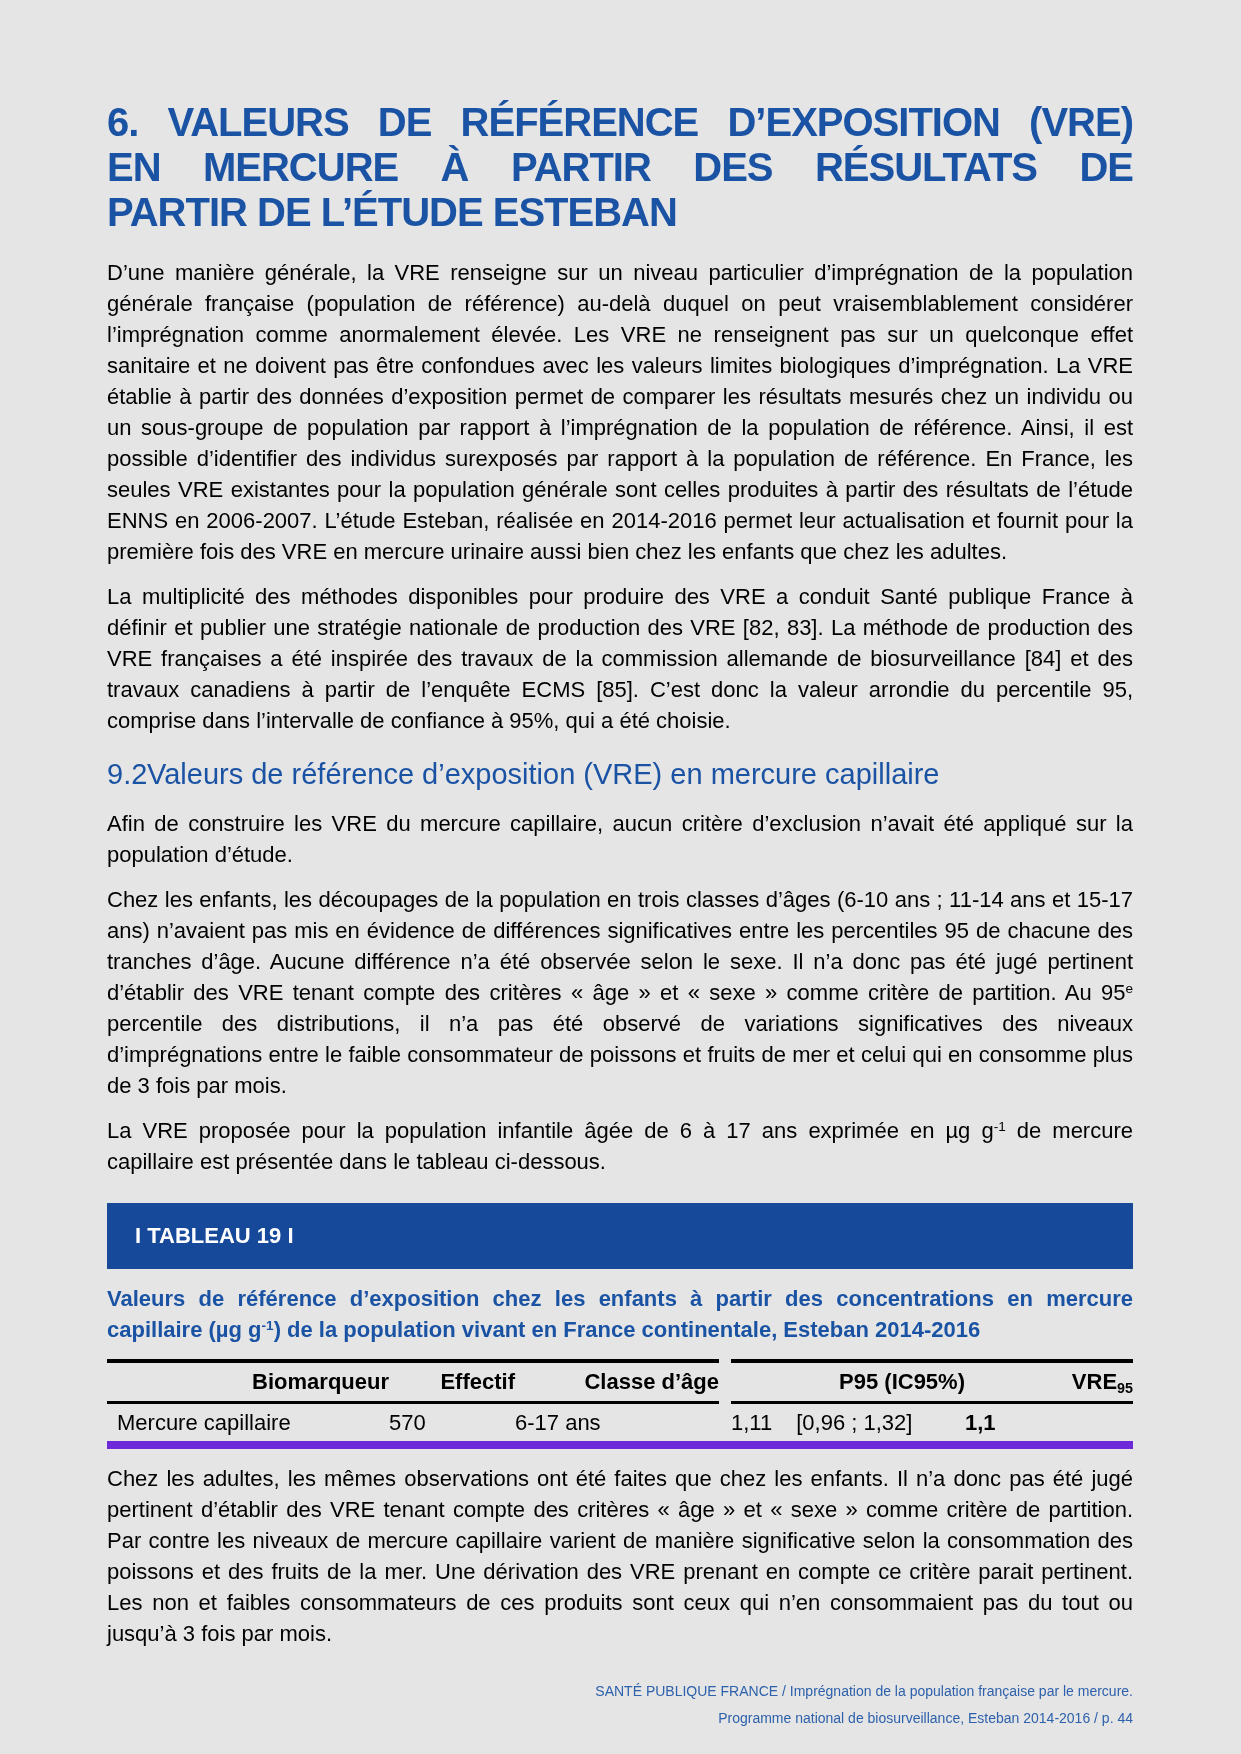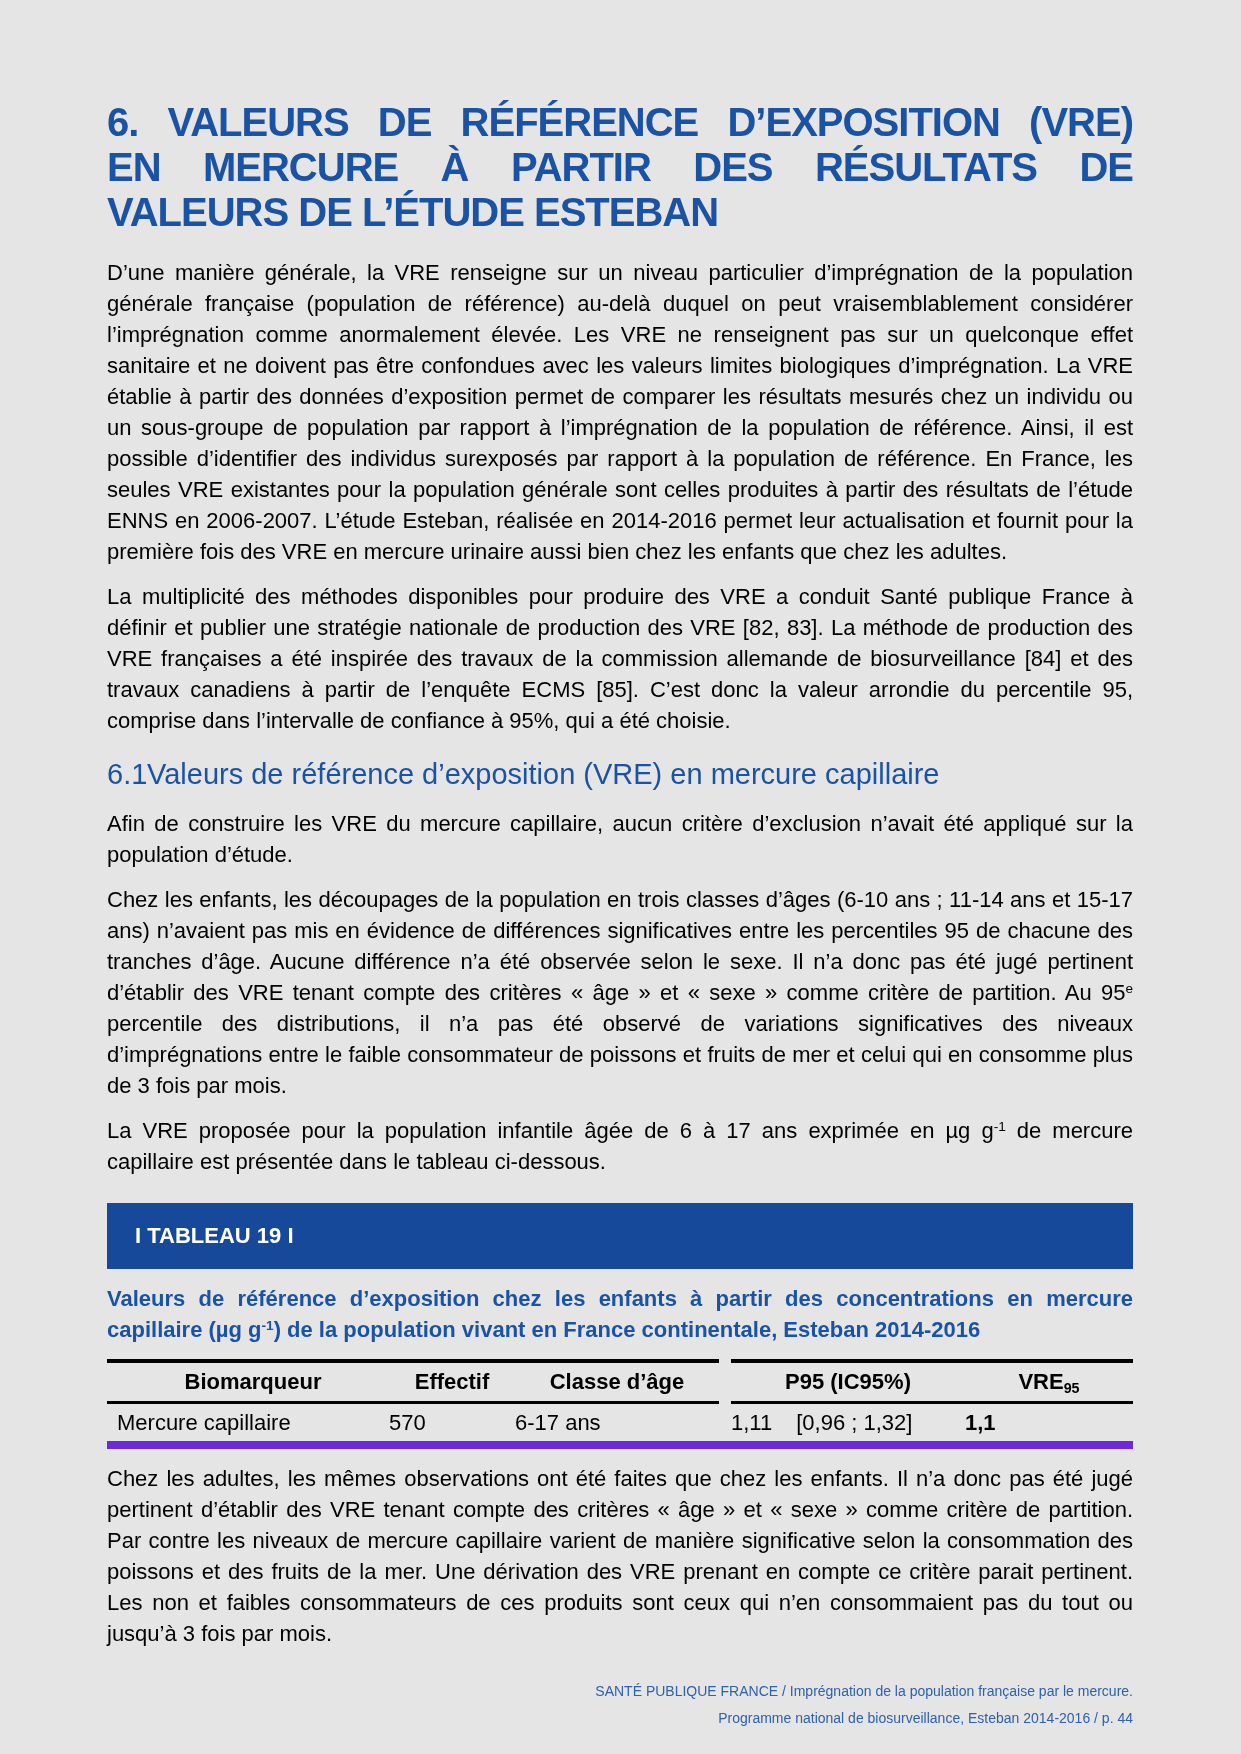--- a/index.html
+++ b/index.html
@@ -132,7 +132,7 @@
     <div class="chapter-title">
       <div class="line stretch">6. VALEURS DE RÉFÉRENCE D’EXPOSITION (VRE)</div>
       <div class="line stretch">EN MERCURE À PARTIR DES RÉSULTATS DE</div>
-      <div class="line">VALEURS DE L’ÉTUDE ESTEBAN</div>
+      <div class="line">PARTIR DE L’ÉTUDE ESTEBAN</div>
     </div>
 
     <p class="body first-after-title">D’une manière générale, la VRE renseigne sur un niveau particulier d’imprégnation de la population générale française (population de référence) au-delà duquel on peut vraisemblablement considérer l’imprégnation comme anormalement élevée. Les VRE ne renseignent pas sur un quelconque effet sanitaire et ne doivent pas être confondues avec les valeurs limites biologiques d’imprégnation. La VRE établie à partir des données d’exposition permet de comparer les résultats mesurés chez un individu ou un sous-groupe de population par rapport à l’imprégnation de la population de référence. Ainsi, il est possible d’identifier des individus surexposés par rapport à la population de référence. En France, les seules VRE existantes pour la population générale sont celles produites à partir des résultats de l’étude ENNS en 2006-2007. L’étude Esteban, réalisée en 2014-2016 permet leur actualisation et fournit pour la première fois des VRE en mercure urinaire aussi bien chez les enfants que chez les adultes.</p>

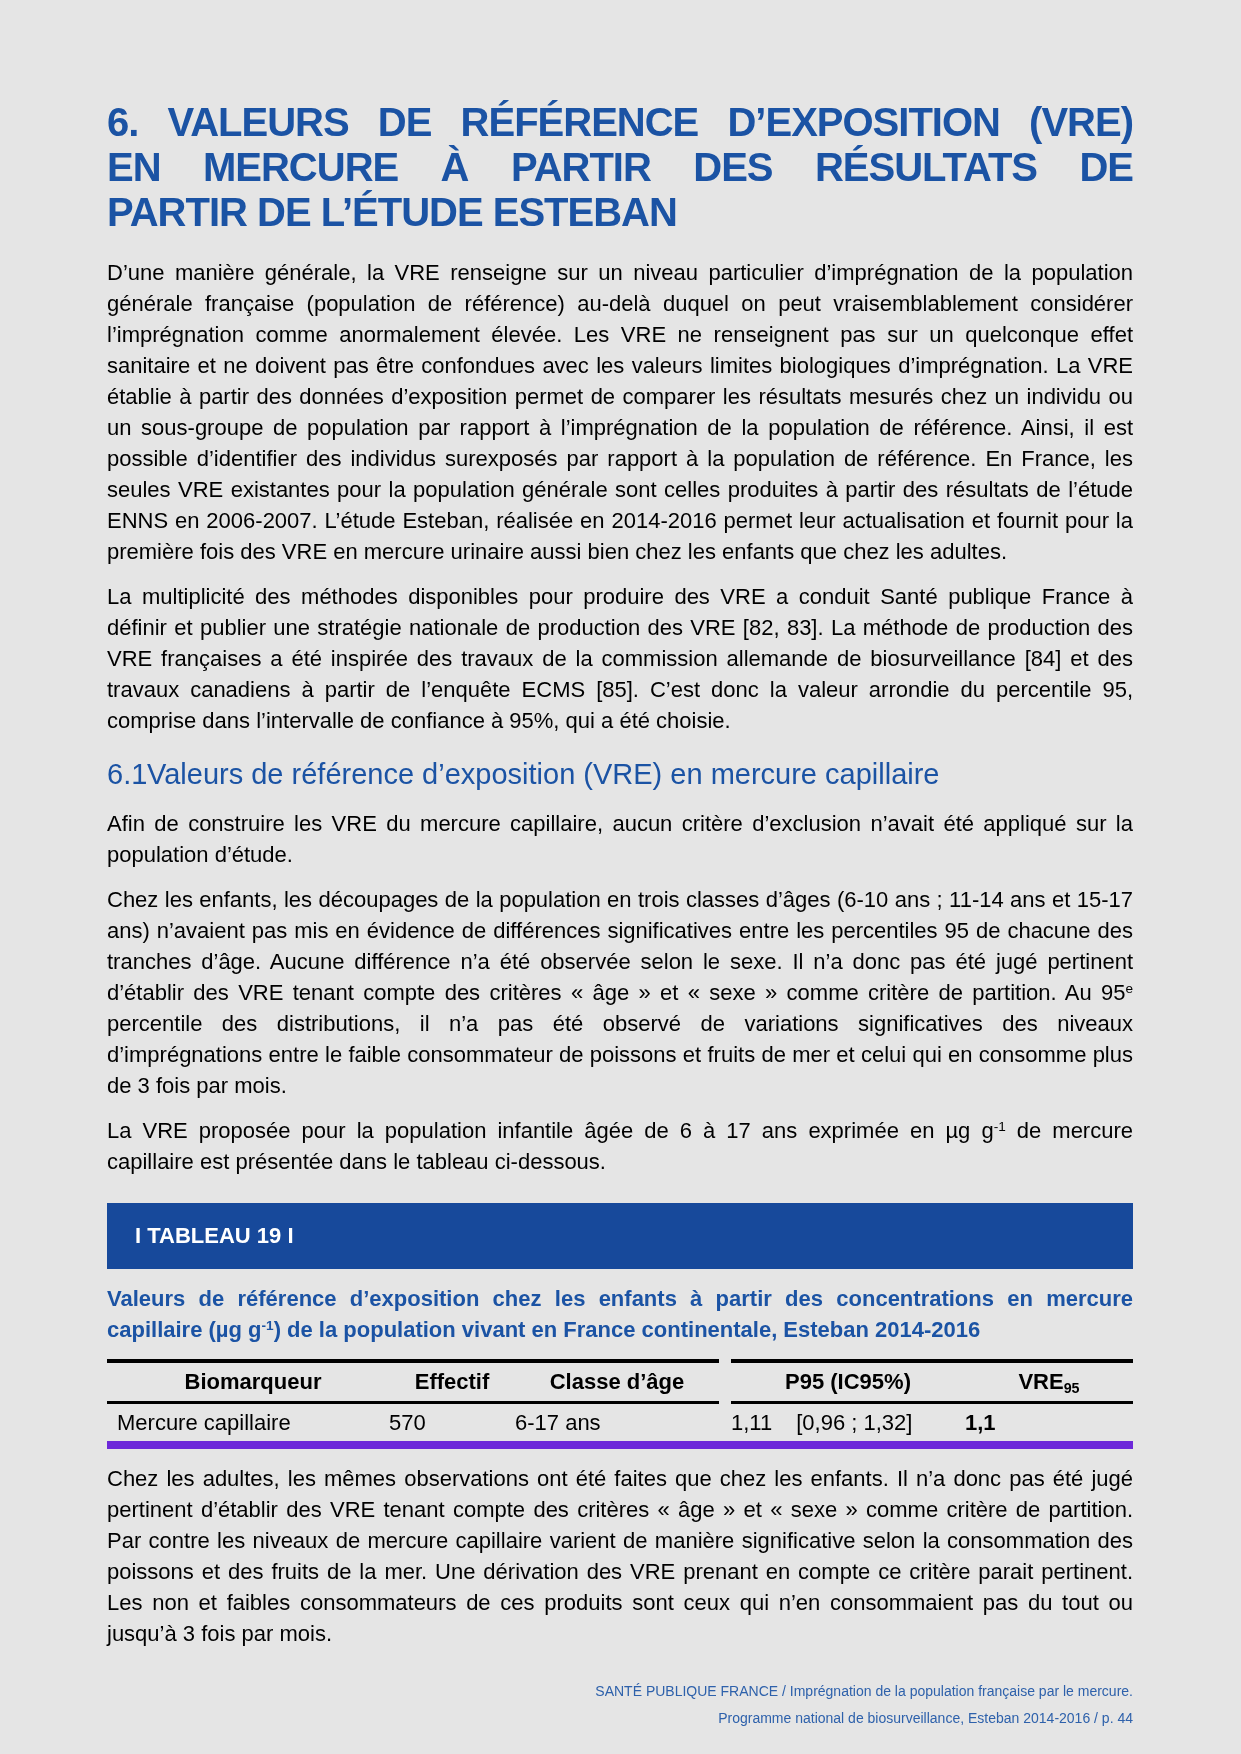--- a/index.html
+++ b/index.html
@@ -139,7 +139,7 @@
 
     <p class="body">La multiplicité des méthodes disponibles pour produire des VRE a conduit Santé publique France à définir et publier une stratégie nationale de production des VRE [82, 83]. La méthode de production des VRE françaises a été inspirée des travaux de la commission allemande de biosurveillance [84] et des travaux canadiens à partir de l’enquête ECMS [85]. C’est donc la valeur arrondie du percentile 95, comprise dans l’intervalle de confiance à 95%, qui a été choisie.</p>
 
-    <div class="section-heading"><span class="sec-num">6.1</span><span>Valeurs de référence d’exposition (VRE) en mercure capillaire</span></div>
+    <div class="section-heading"><span class="sec-num">9.2</span><span>Valeurs de référence d’exposition (VRE) en mercure capillaire</span></div>
 
     <p class="body after-h2">Afin de construire les VRE du mercure capillaire, aucun critère d’exclusion n’avait été appliqué sur la population d’étude.</p>
 

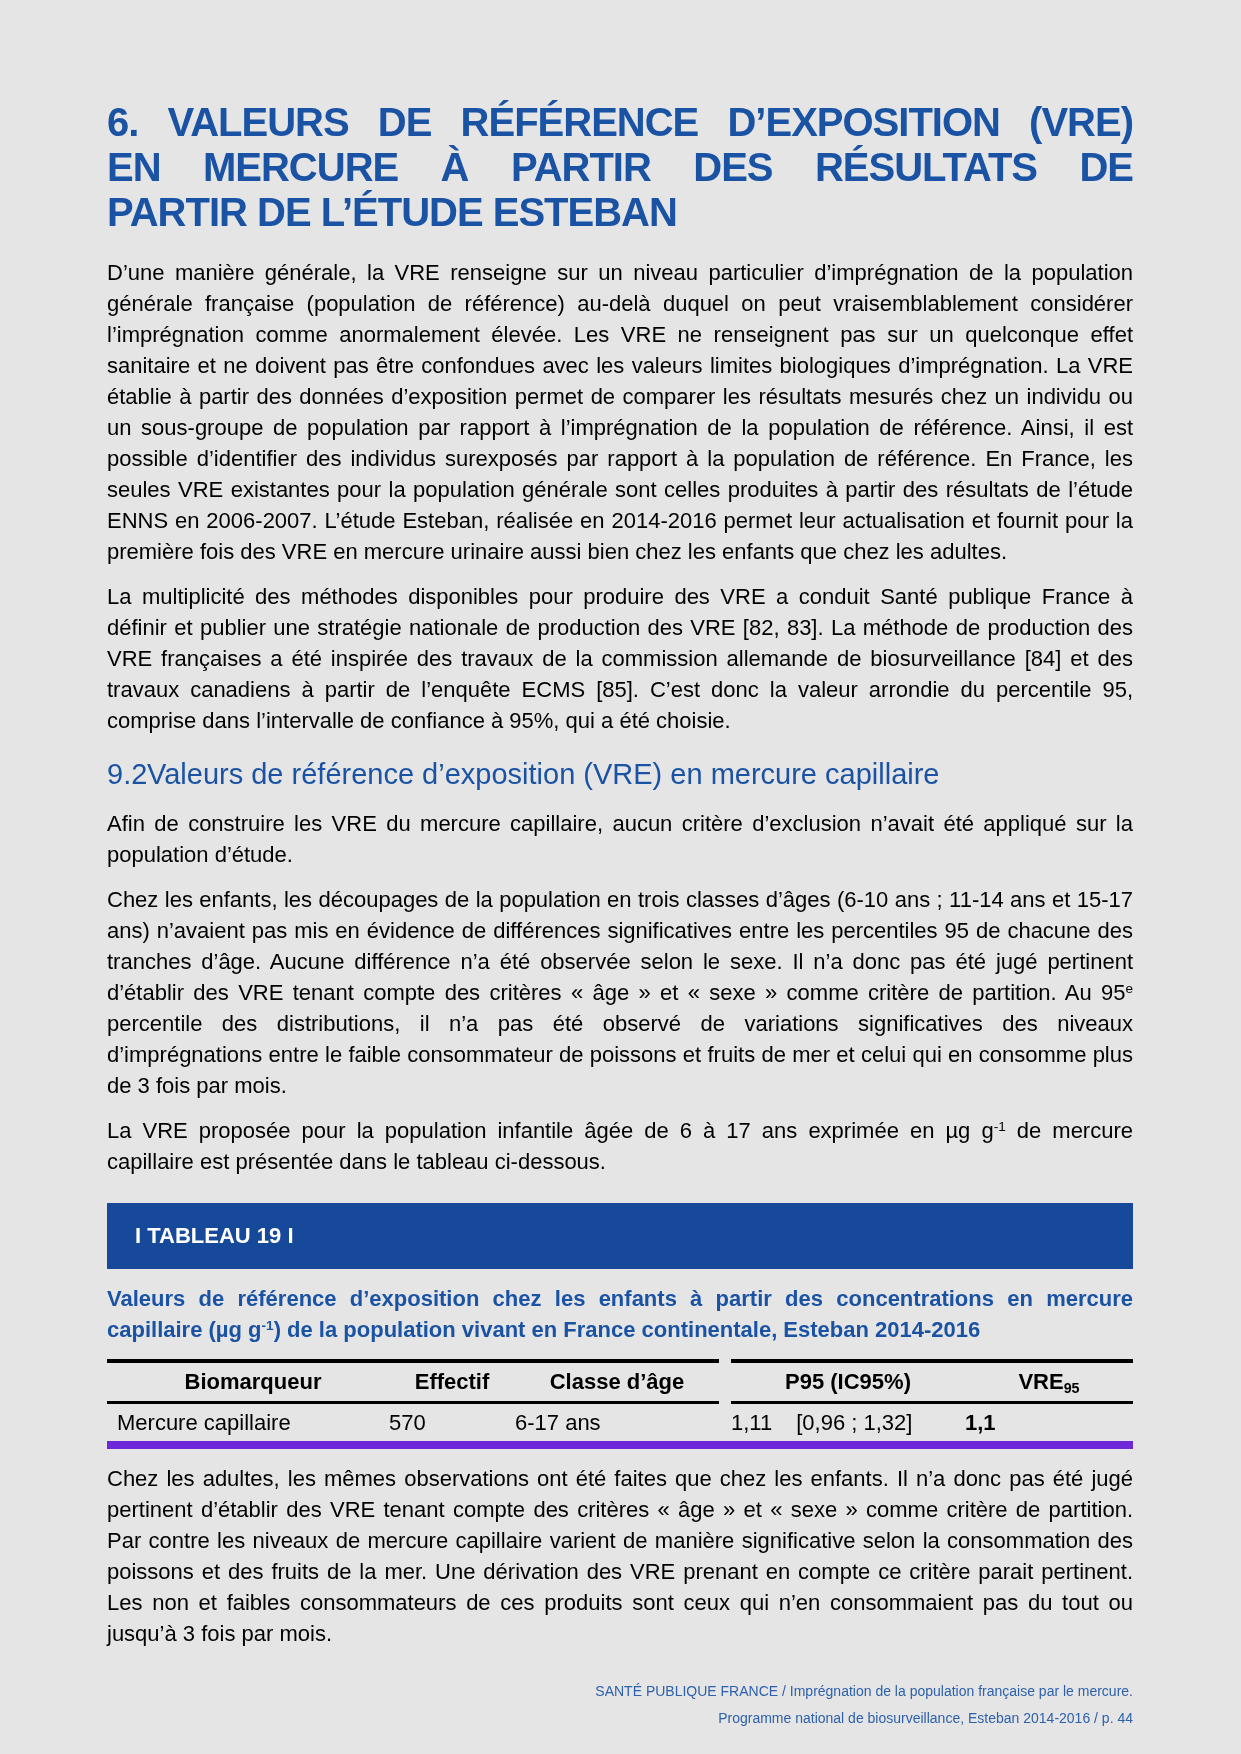--- a/index.html
+++ b/index.html
@@ -93,7 +93,7 @@
     font-size: 22px;
   }
   table.data th {
-    text-align: center;
+    text-align: right;
     font-weight: bold;
     border-top: 4px solid #000;
     border-bottom: 3px solid #000;

